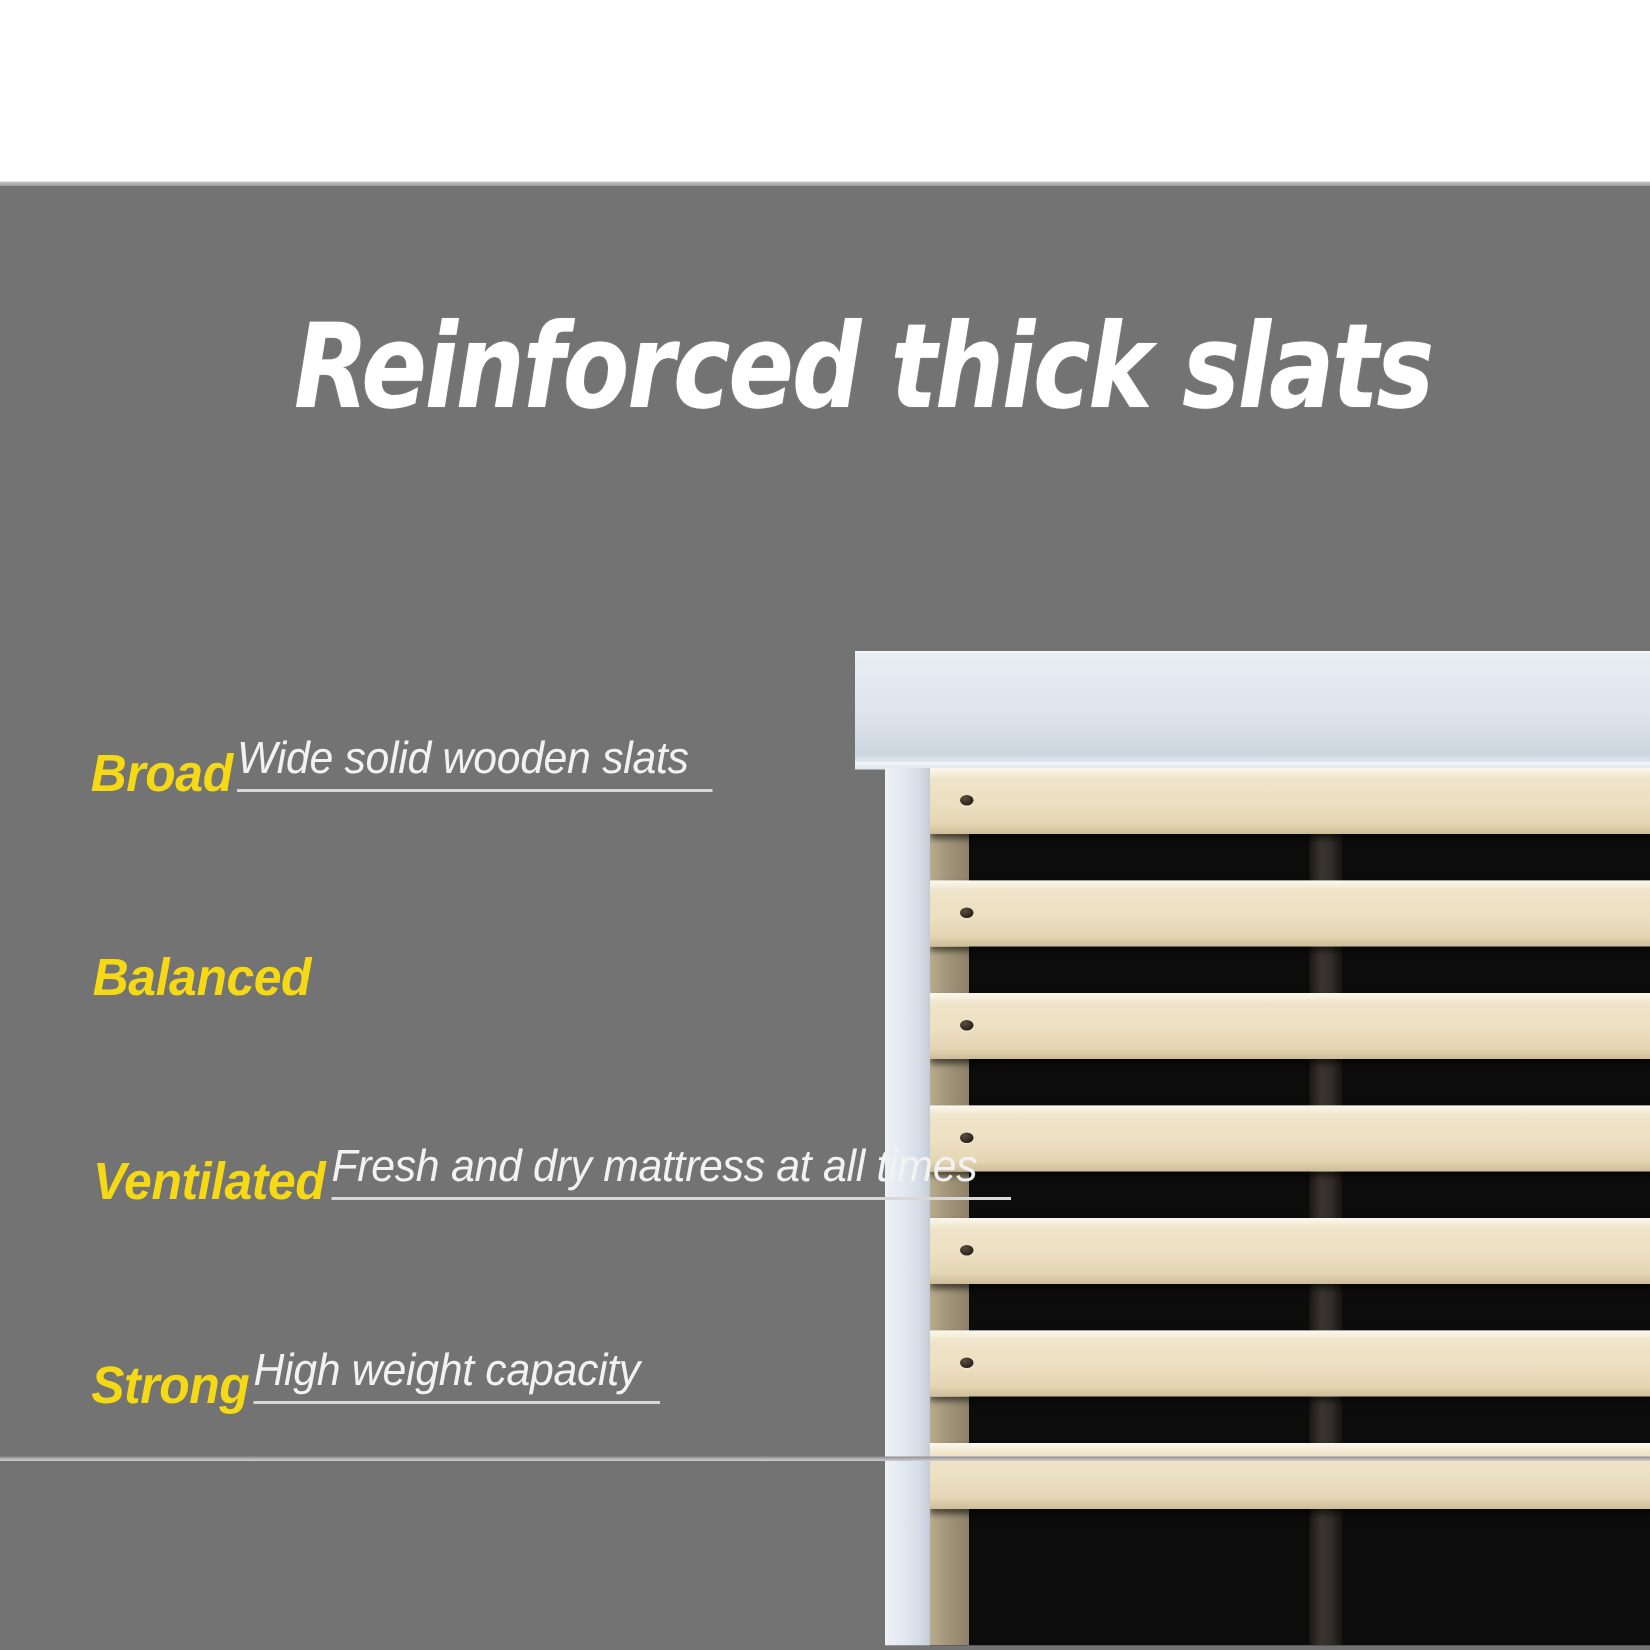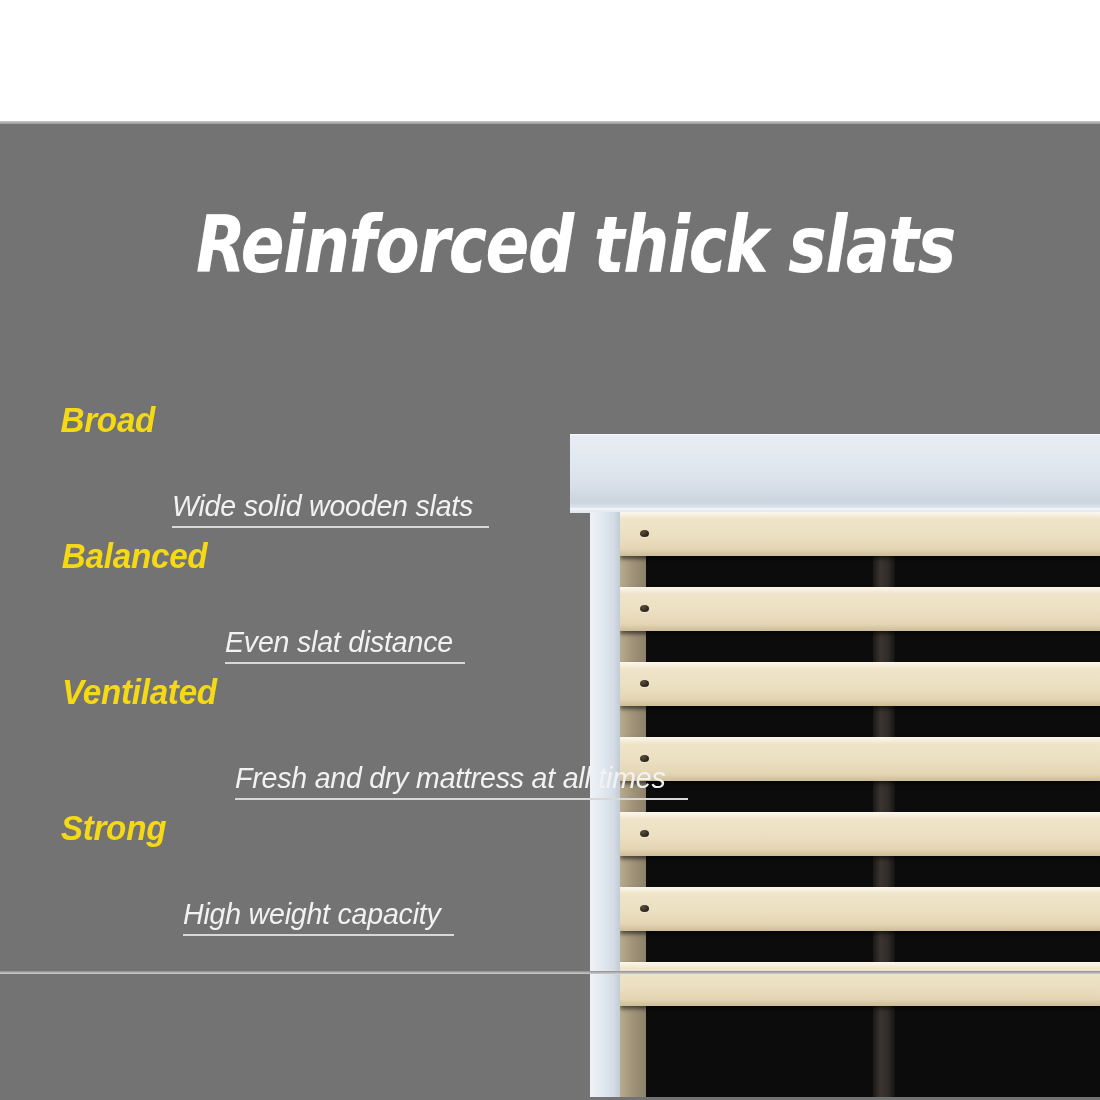--- a/index.html
+++ b/index.html
@@ -77,7 +77,7 @@
   }
   .feature-row {
     display: flex;
-    align-items: flex-start;
+    align-items: flex-end;
     height: 136px;
   }
   .feature-label {

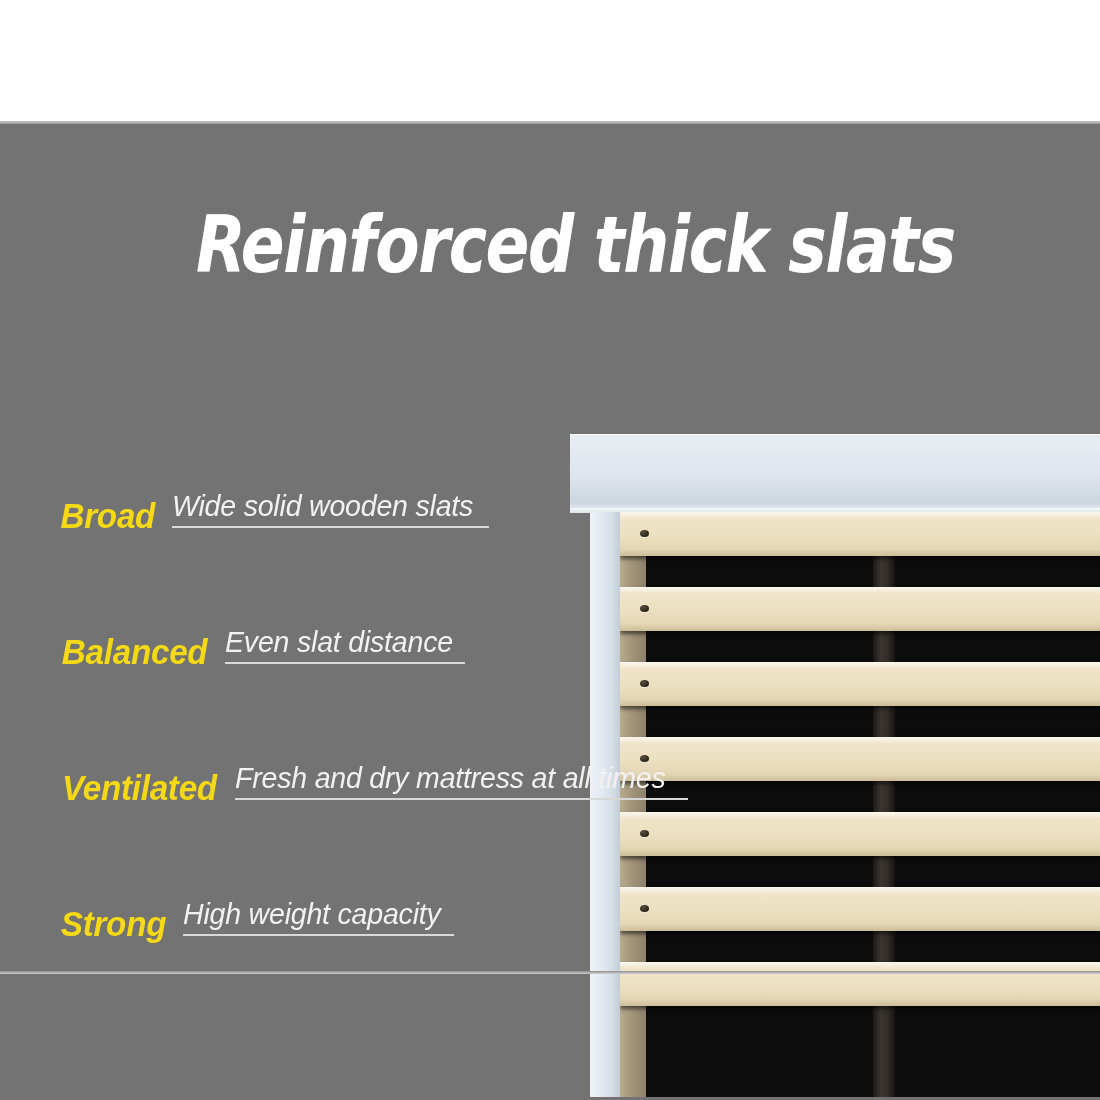--- a/index.html
+++ b/index.html
@@ -91,7 +91,7 @@
     transform-origin: left baseline;
   }
   .feature-desc-wrap {
-    margin-left: 14px;
+    margin-left: 0;
     flex: 0 0 auto;
     position: relative;
     align-self: flex-end;

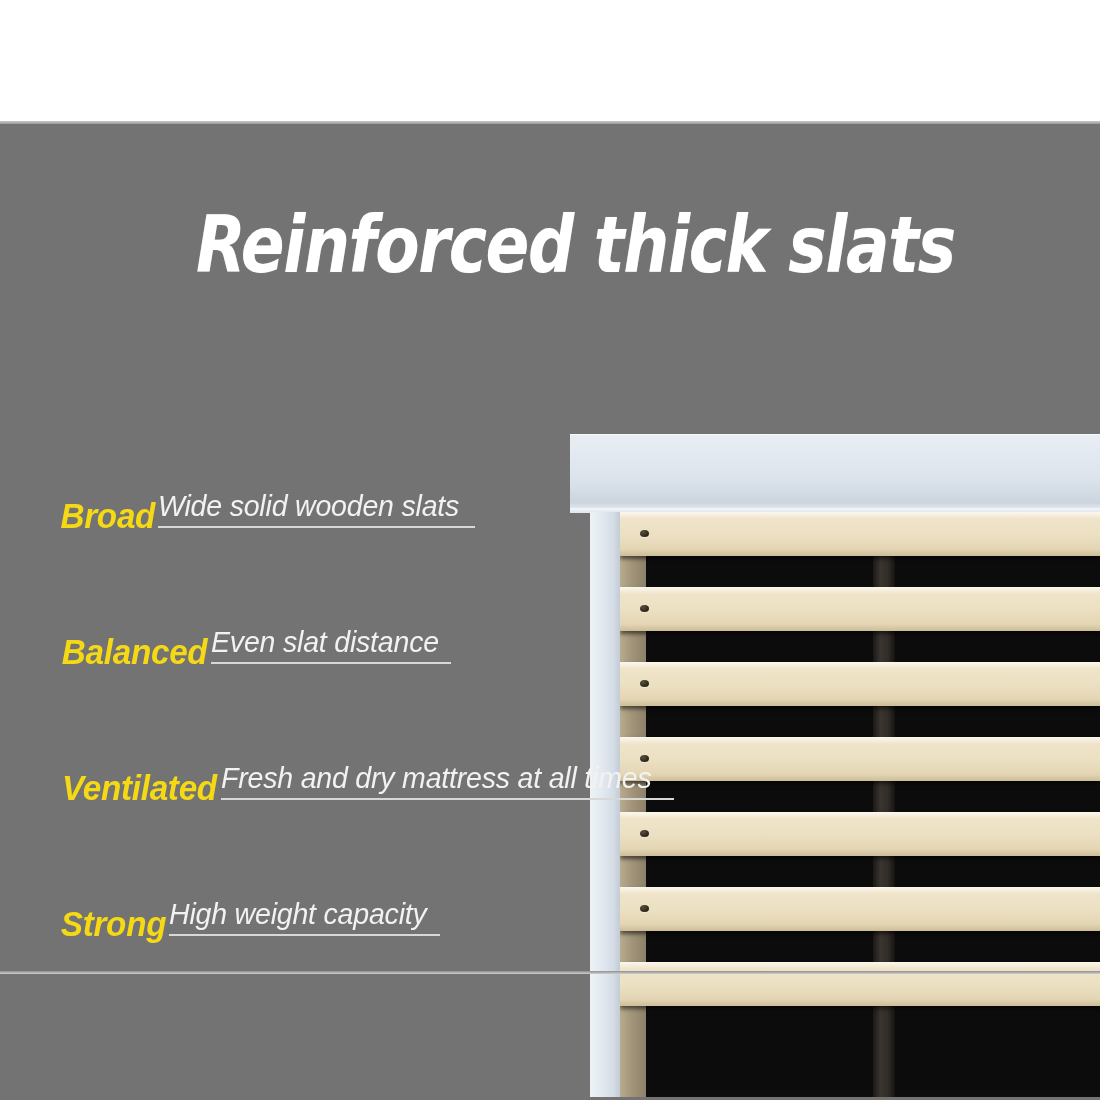--- a/index.html
+++ b/index.html
@@ -271,10 +271,6 @@
 
       <div class="feature-row">
         <span class="feature-label">Balanced</span>
-        <span class="feature-desc-wrap">
-          <span class="feature-desc">Even slat distance</span>
-          <span class="feature-rule"></span>
-        </span>
       </div>
 
       <div class="feature-row">

